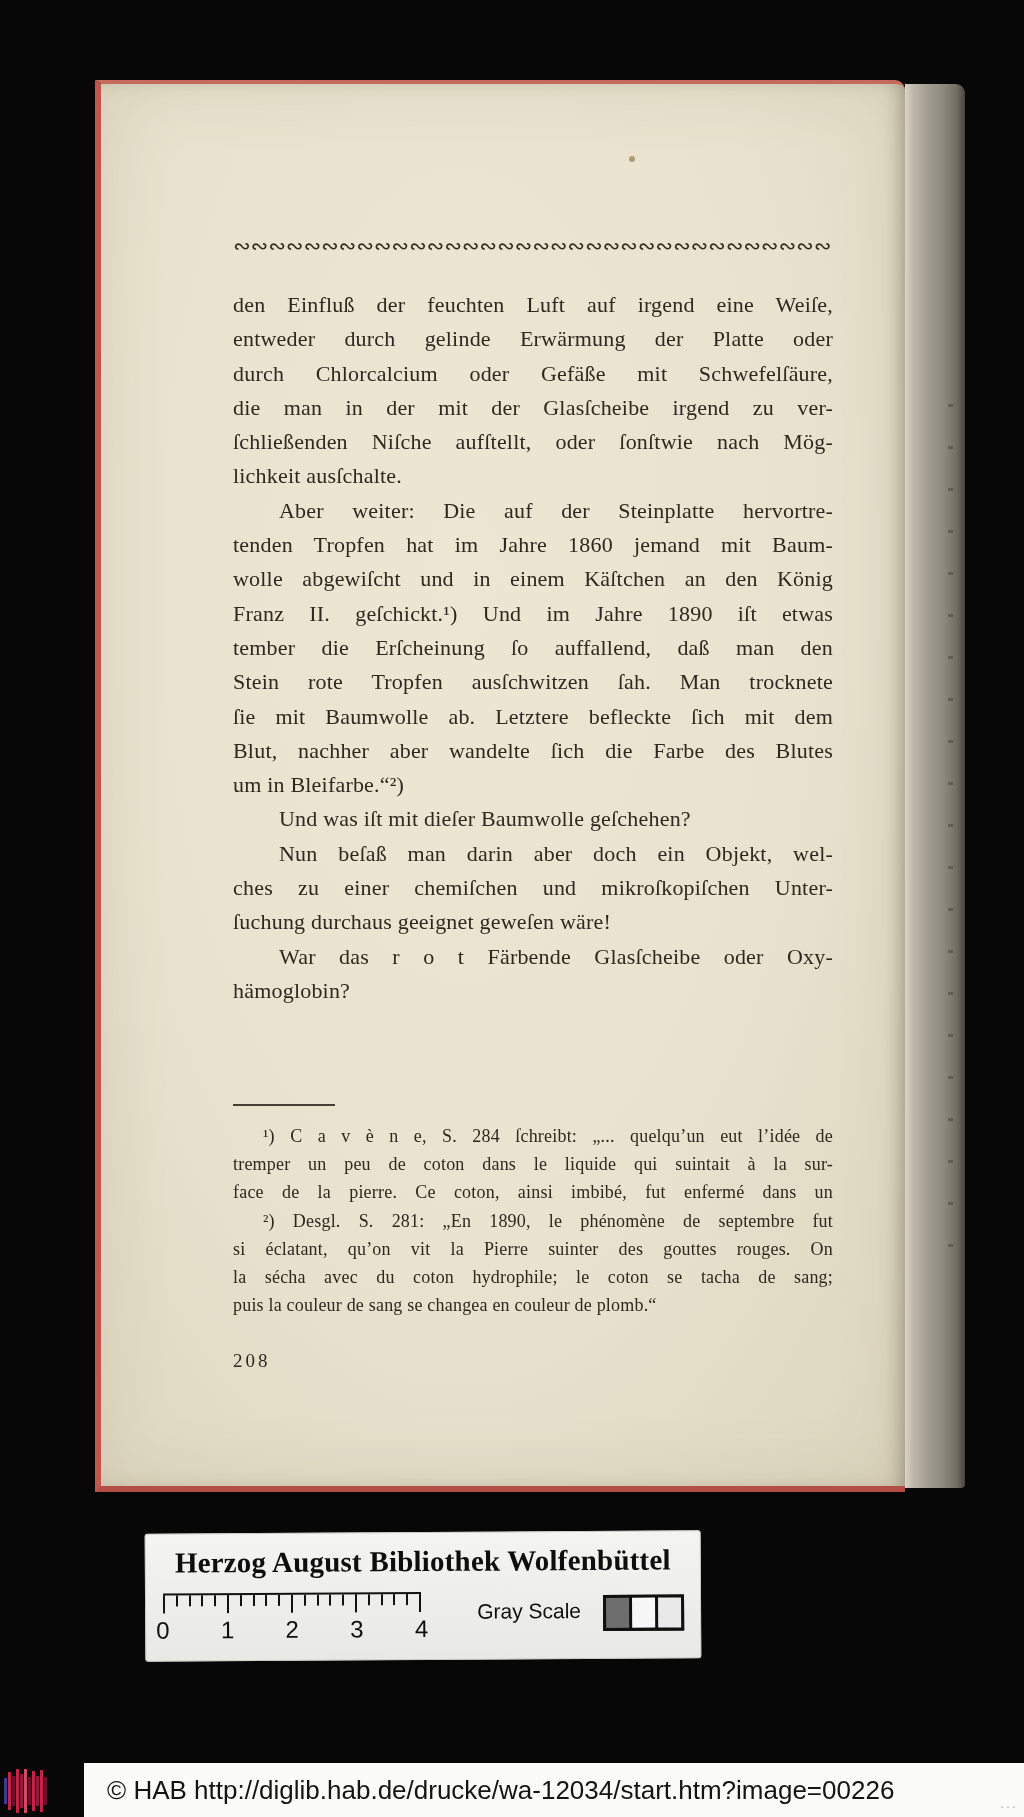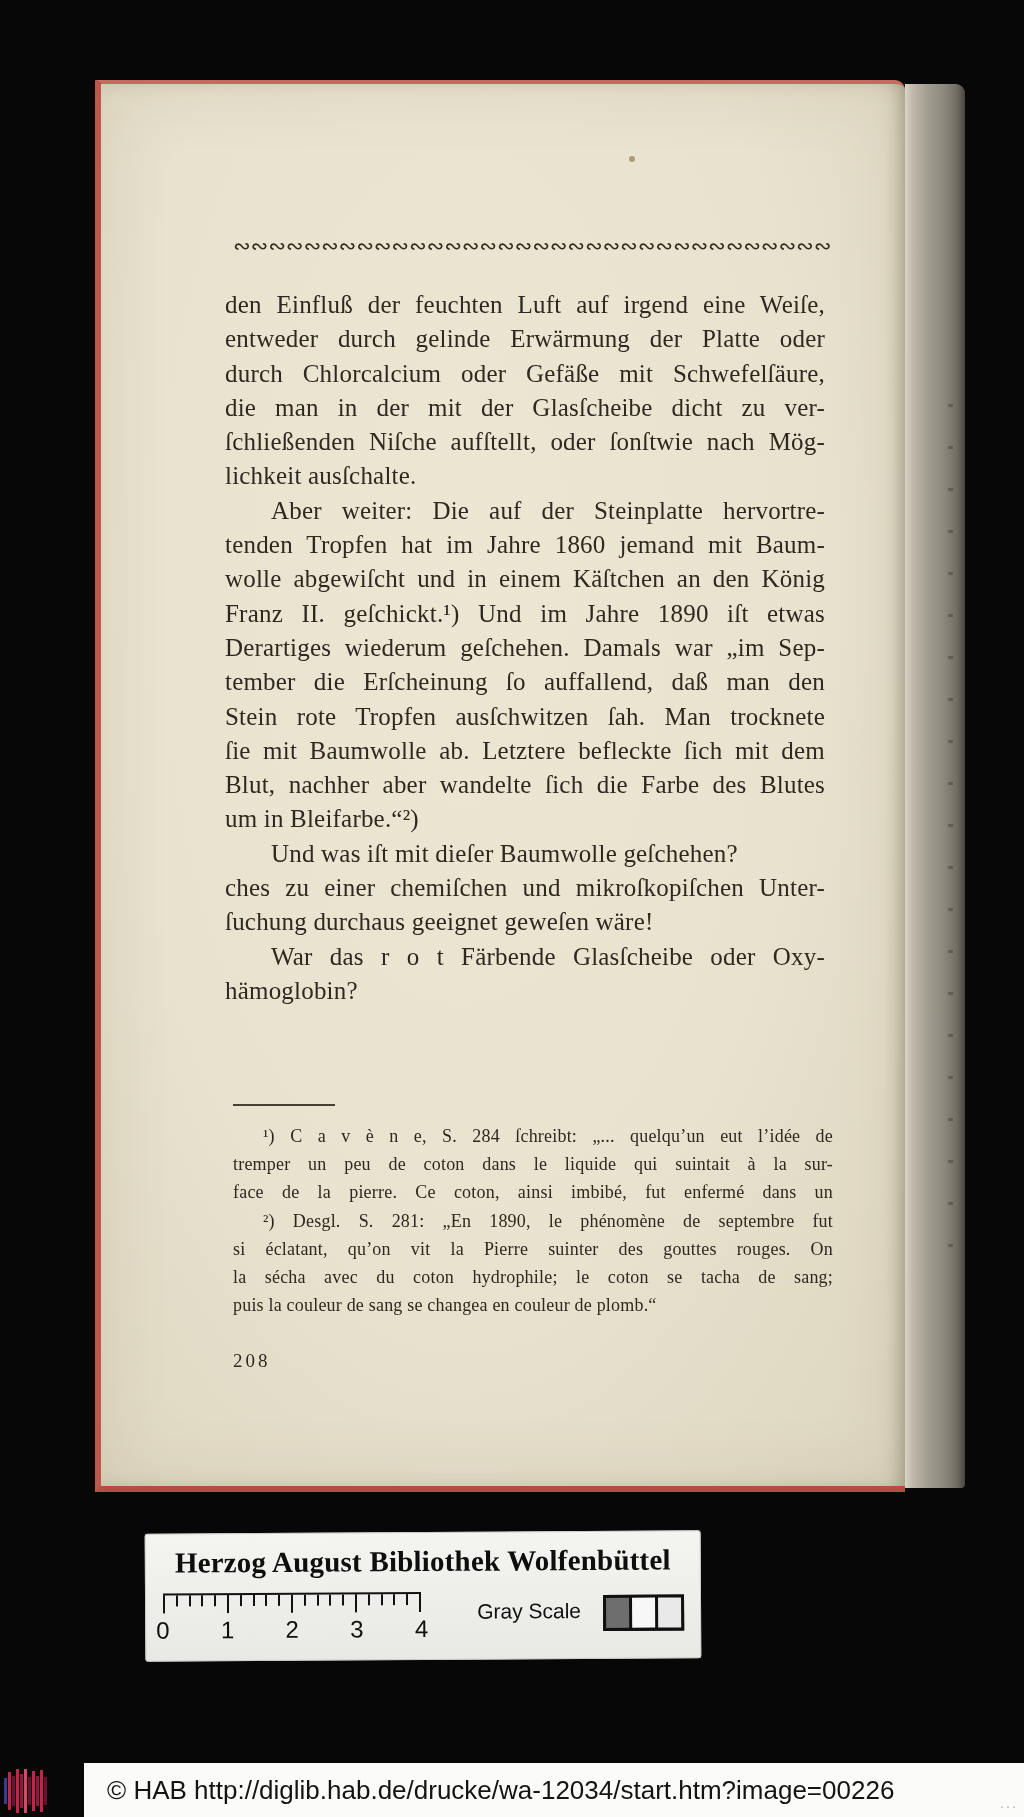--- a/index.html
+++ b/index.html
@@ -14,7 +14,7 @@
     box-shadow:inset -12px 0 20px -10px rgba(85,75,55,.5), inset 0 0 70px rgba(125,110,80,.14)}
   .ornament{position:absolute;left:132px;top:150px;width:600px;height:26px;overflow:hidden;white-space:nowrap;
     font-family:"DejaVu Sans",sans-serif;font-size:21px;line-height:24px;color:#332d22}
-  .maintext{position:absolute;left:124px;top:204px;width:600px;color:#2e2920;font-size:25px;letter-spacing:.2px}
+  .maintext{position:absolute;left:132px;top:204px;width:600px;color:#2e2920;font-size:22px;letter-spacing:.2px}
   .maintext .line{height:34.3px;line-height:34.3px;overflow:hidden}
   .line.j{text-align:justify;text-align-last:justify}
   .maintext .ind{text-indent:46px}

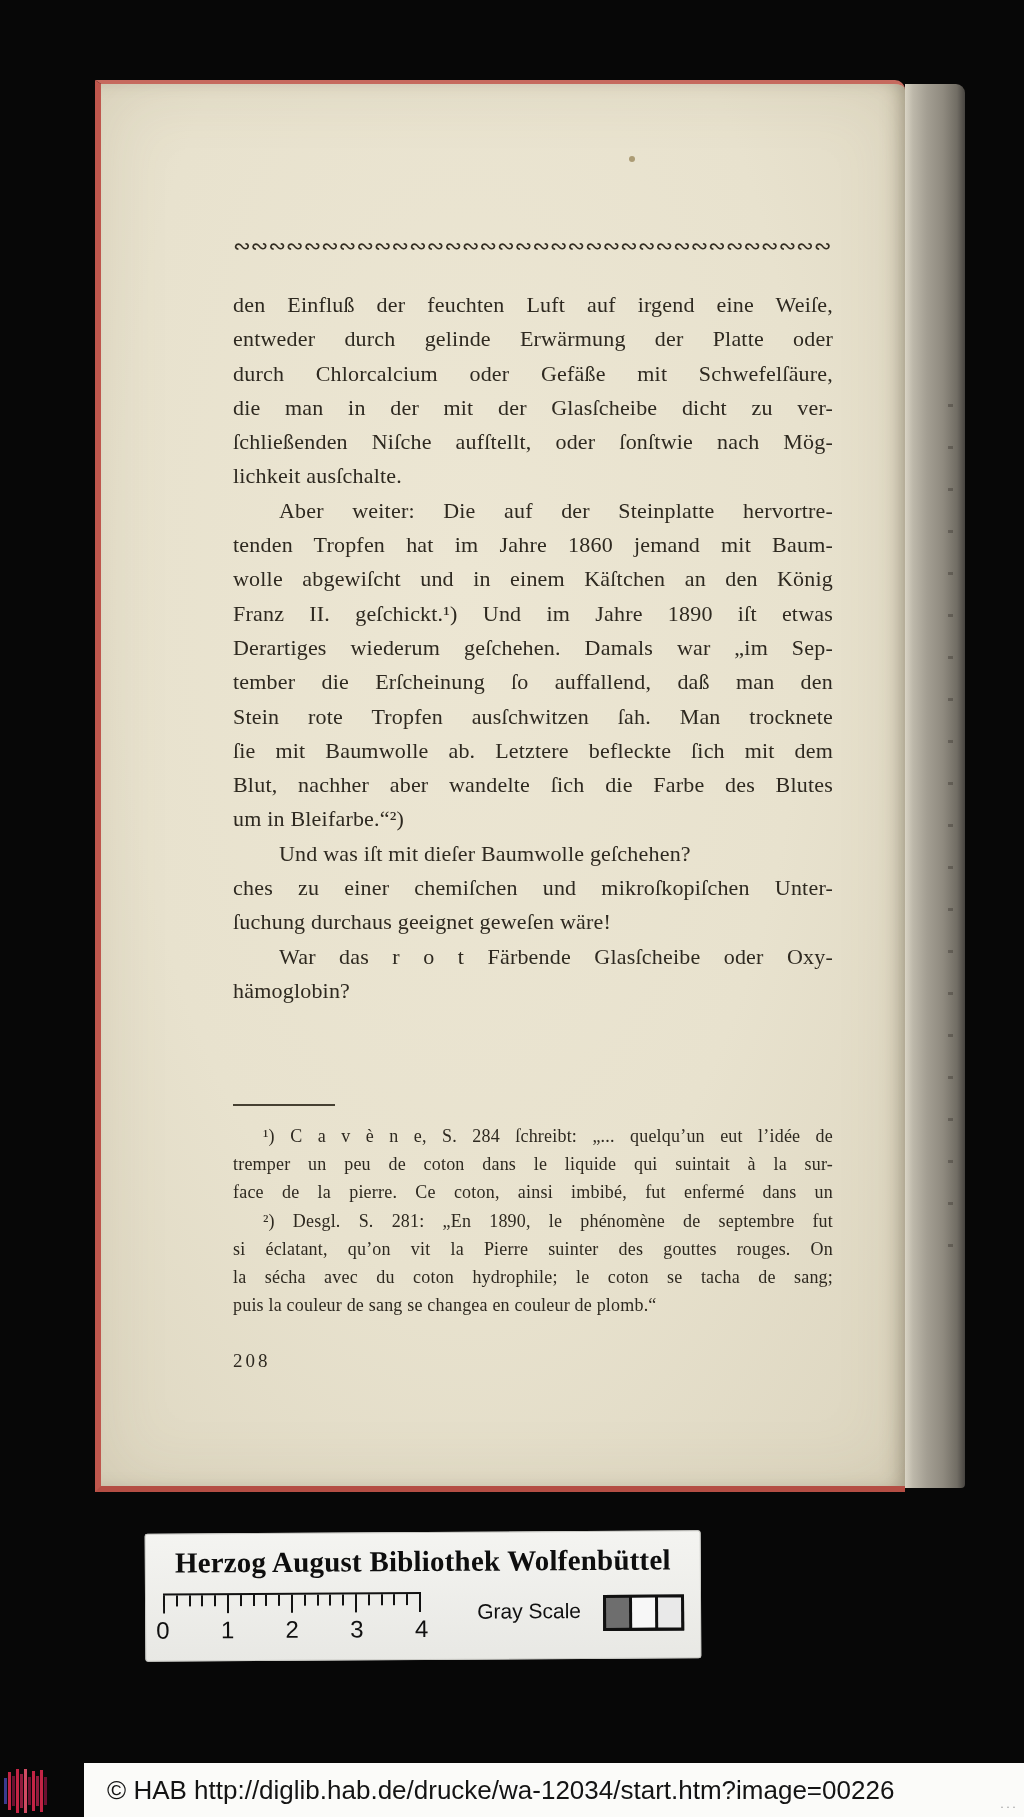--- a/index.html
+++ b/index.html
@@ -70,7 +70,7 @@
         <div class="line j">den Einfluß der feuchten Luft auf irgend eine Weiſe,</div>
         <div class="line j">entweder durch gelinde Erwärmung der Platte oder</div>
         <div class="line j">durch Chlorcalcium oder Gefäße mit Schwefelſäure,</div>
-        <div class="line j">die man in der mit der Glasſcheibe dicht zu ver-</div>
+        <div class="line j">die man in der mit der Glasſcheibe irgend zu ver-</div>
         <div class="line j">ſchließenden Niſche aufſtellt, oder ſonſtwie nach Mög-</div>
         <div class="line">lichkeit ausſchalte.</div>
         <div class="line j ind">Aber weiter: Die auf der Steinplatte hervortre-</div>

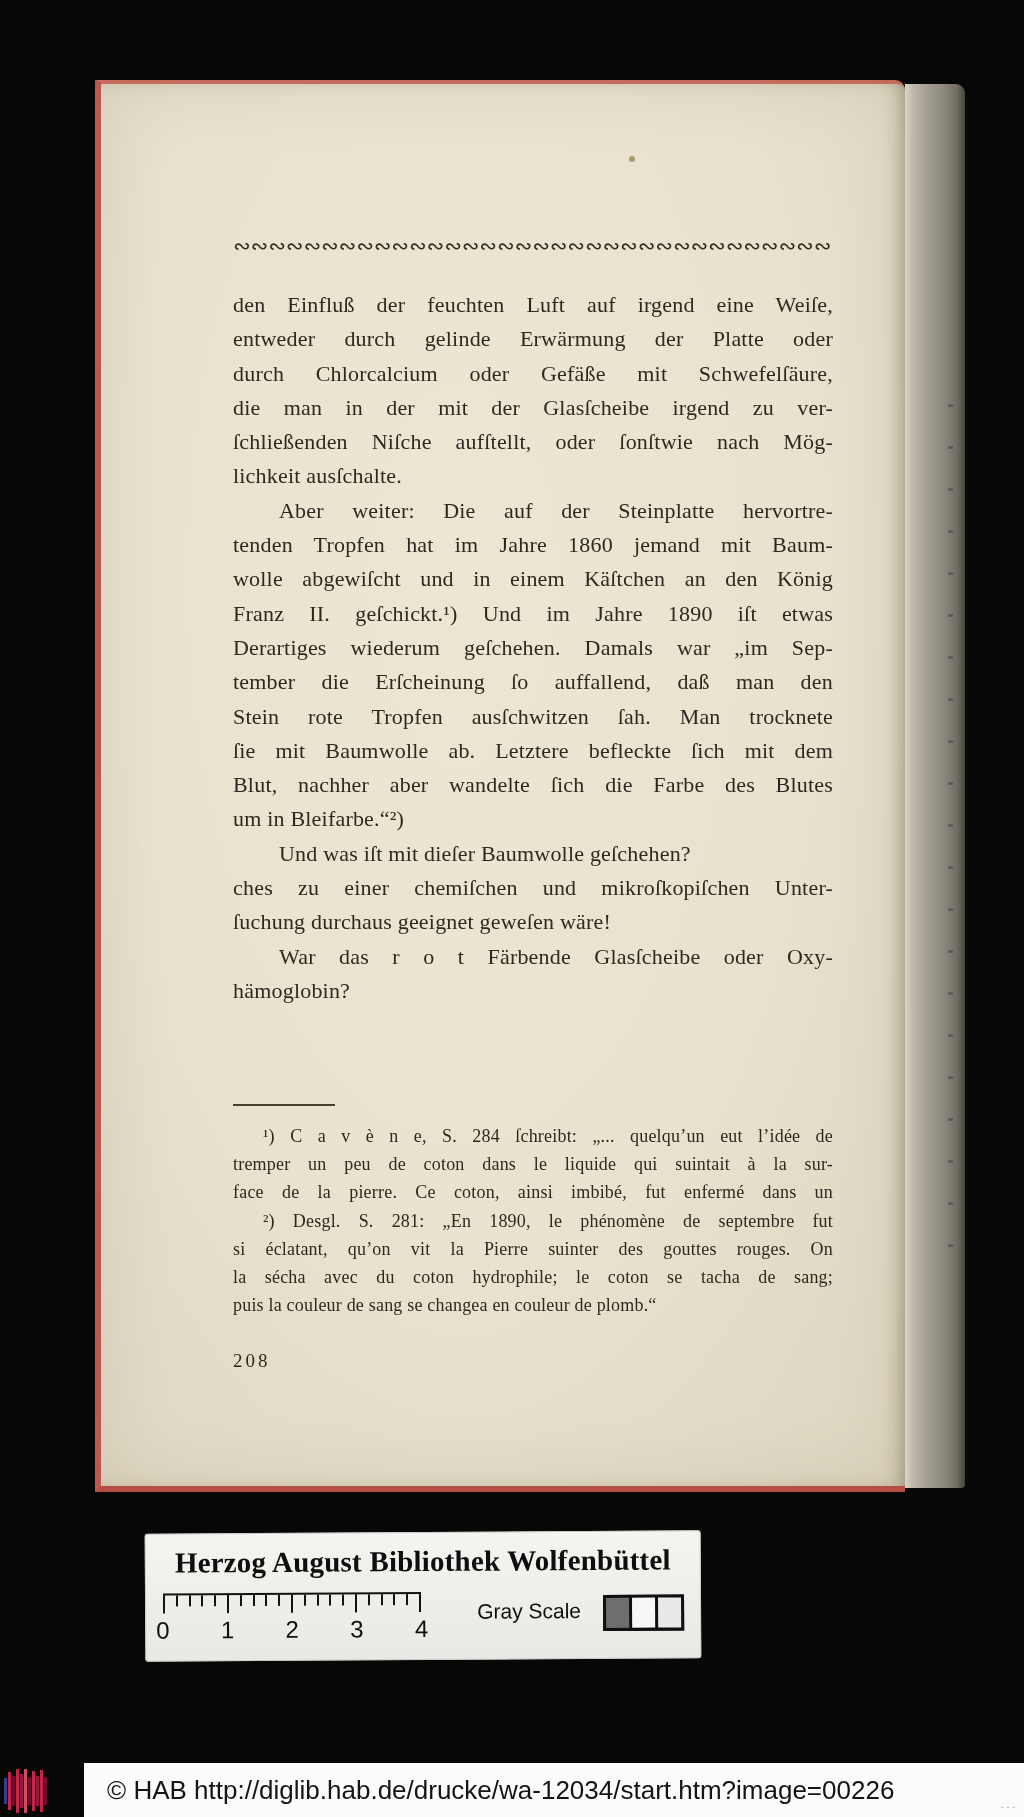--- a/index.html
+++ b/index.html
@@ -77,7 +77,6 @@
         <div class="line j">tenden Tropfen hat im Jahre 1860 jemand mit Baum-</div>
         <div class="line j">wolle abgewiſcht und in einem Käſtchen an den König</div>
         <div class="line j">Franz II. geſchickt.¹) Und im Jahre 1890 iſt etwas</div>
-        <div class="line j">Derartiges wiederum geſchehen. Damals war „im Sep-</div>
         <div class="line j">tember die Erſcheinung ſo auffallend, daß man den</div>
         <div class="line j">Stein rote Tropfen ausſchwitzen ſah. Man trocknete</div>
         <div class="line j">ſie mit Baumwolle ab. Letztere befleckte ſich mit dem</div>

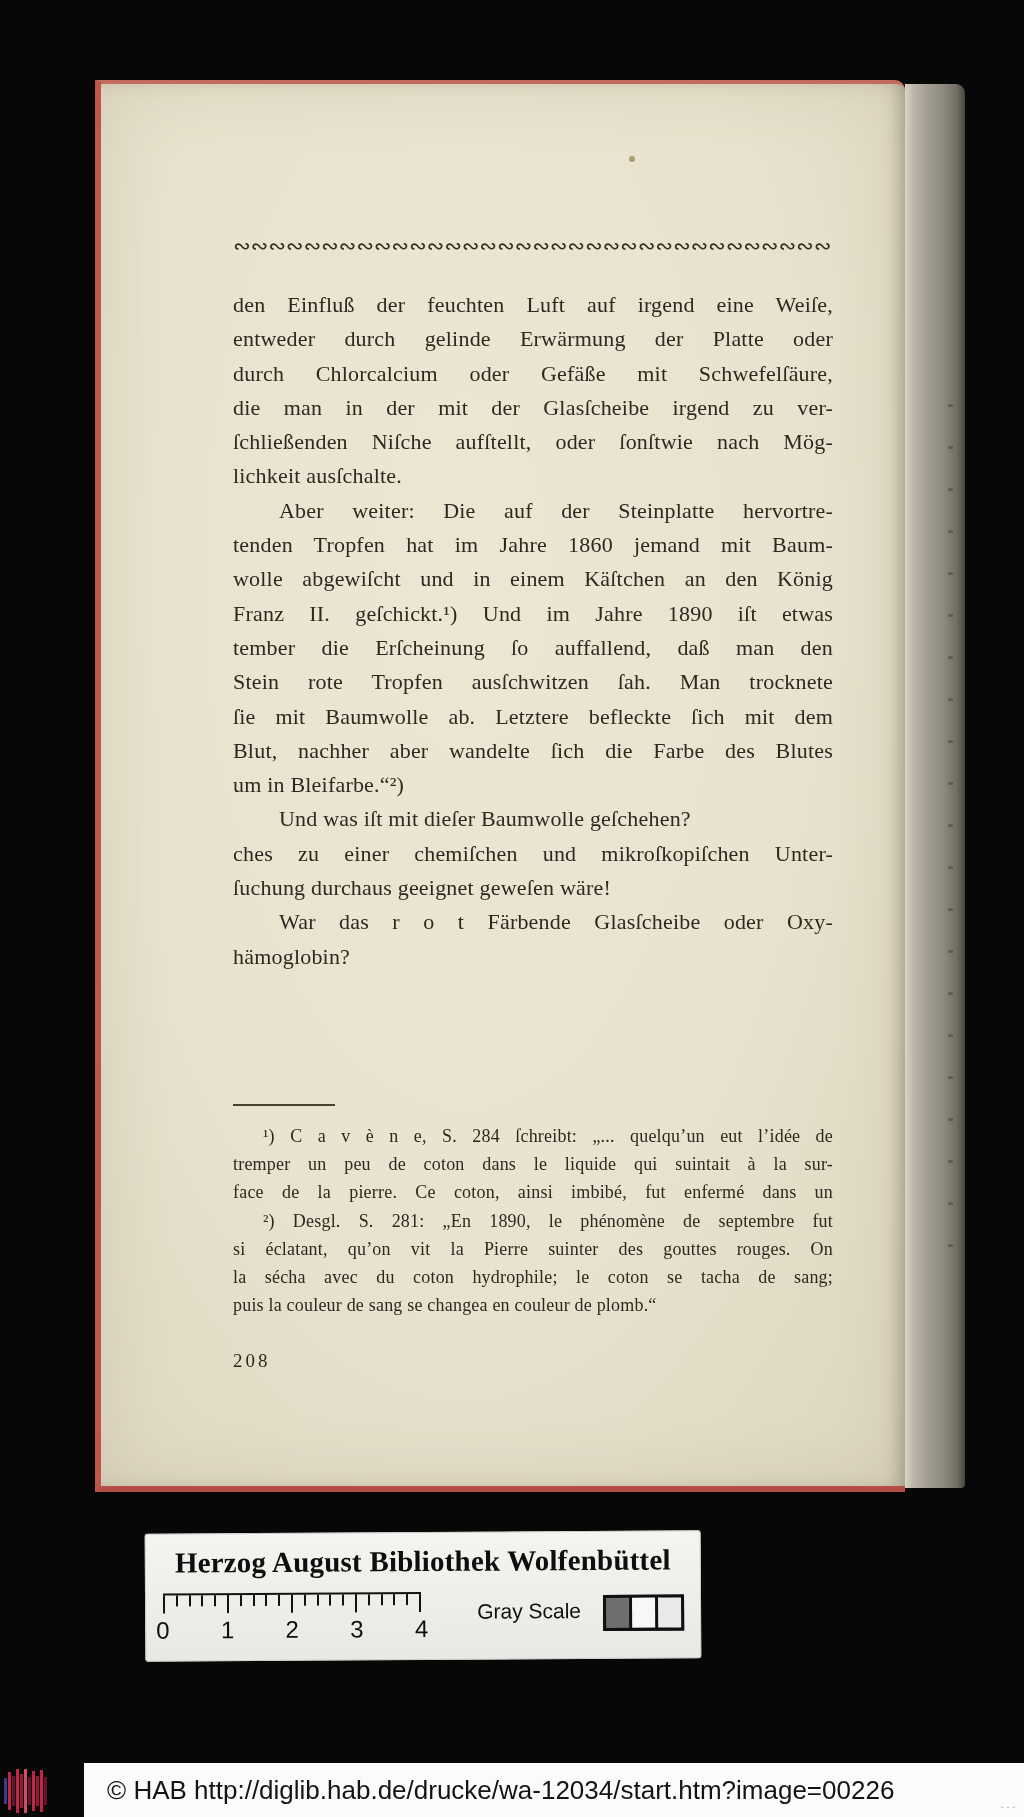--- a/index.html
+++ b/index.html
@@ -83,6 +83,7 @@
         <div class="line j">Blut, nachher aber wandelte ſich die Farbe des Blutes</div>
         <div class="line">um in Bleifarbe.“²)</div>
         <div class="line ind">Und was iſt mit dieſer Baumwolle geſchehen?</div>
+        <div class="line j ind">Nun beſaß man darin aber doch ein Objekt, wel-</div>
         <div class="line j">ches zu einer chemiſchen und mikroſkopiſchen Unter-</div>
         <div class="line">ſuchung durchaus geeignet geweſen wäre!</div>
         <div class="line j ind">War das r o t Färbende Glasſcheibe oder Oxy-</div>

